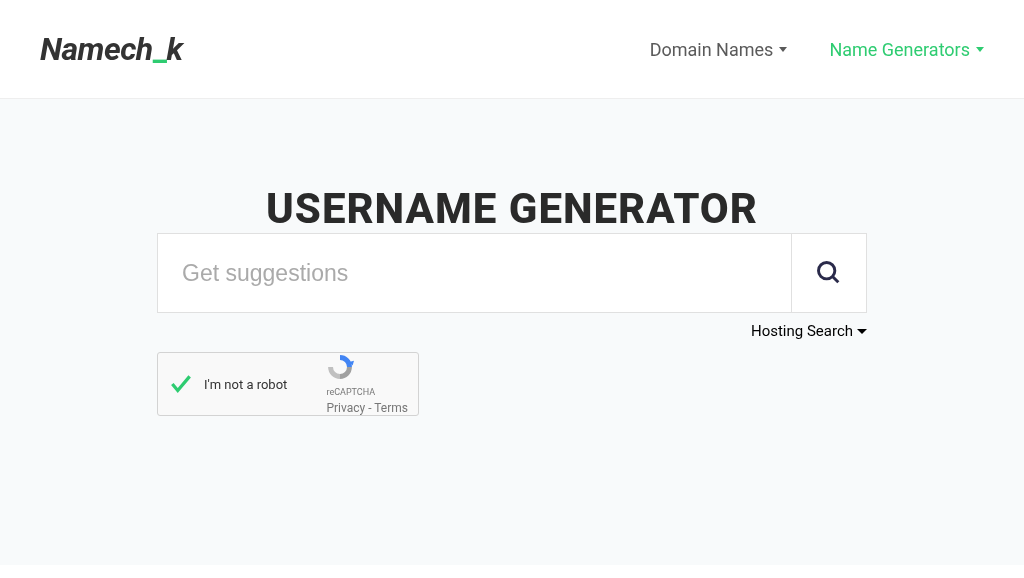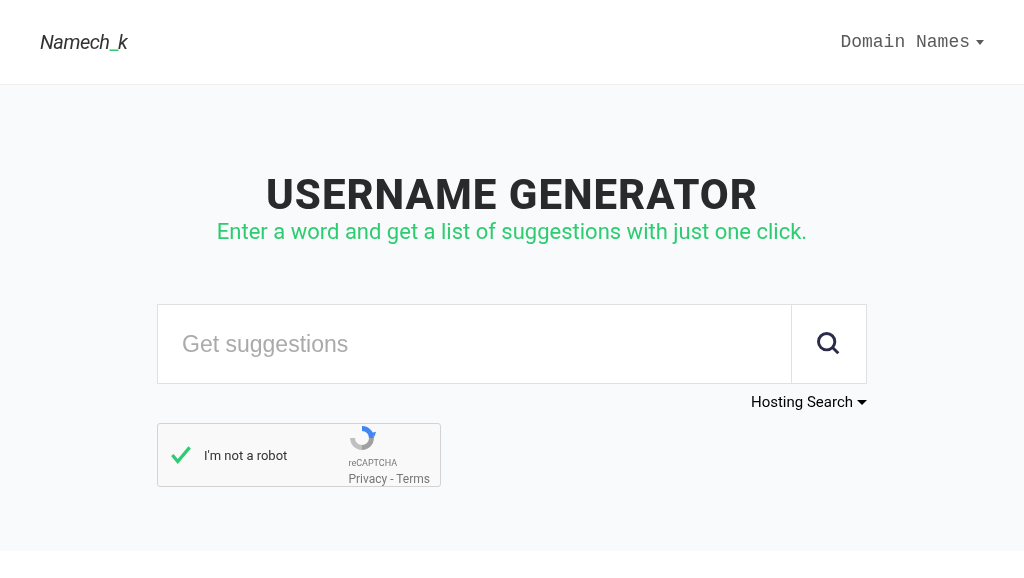--- a/index.html
+++ b/index.html
@@ -20,8 +20,8 @@
       border-bottom: 1px solid #eee;
     }
     .logo {
-      font-size: 20px;
-      font-weight: 400;
+      font-size: 32px;
+      font-weight: 700;
       font-style: italic;
       color: #333;
       letter-spacing: -0.5px;

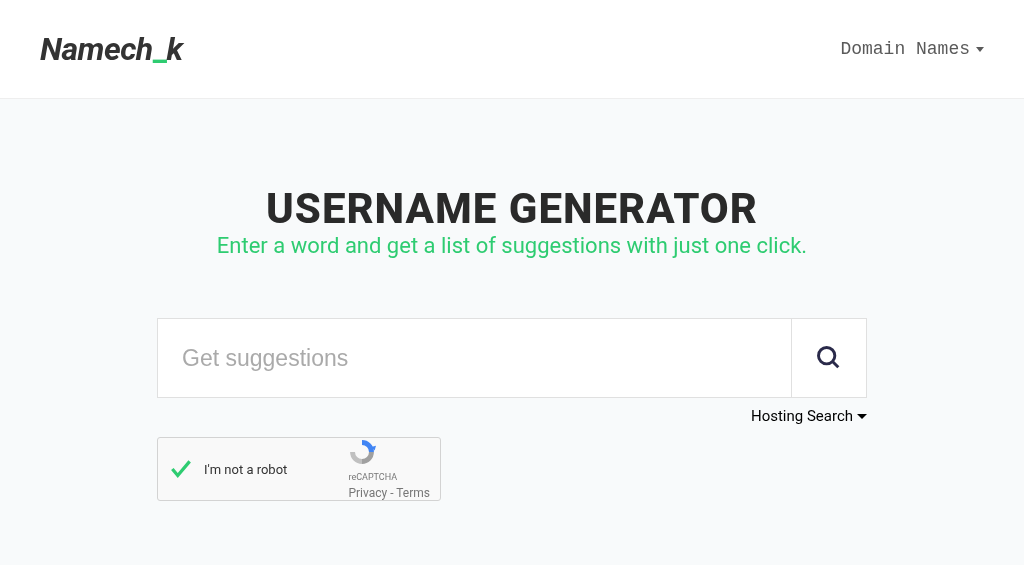--- a/index.html
+++ b/index.html
@@ -33,7 +33,6 @@
     .nav {
       display: flex;
       gap: 42px;
-      font-family: Liberation Mono, monospace;
     }
     .nav-item {
       display: flex;

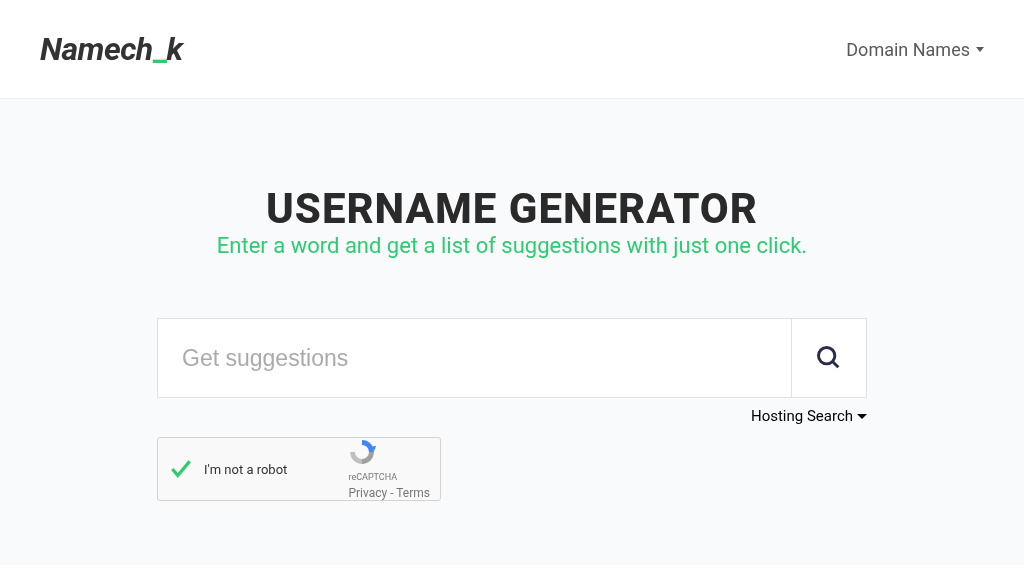--- a/index.html
+++ b/index.html
@@ -175,6 +175,10 @@
   <nav class="nav">
     <div class="nav-item">
       <span>Domain Names</span>
+      <span class="chevron"></span>
+    </div>
+    <div class="nav-item active">
+      <span>Name Generators</span>
       <span class="chevron"></span>
     </div>
   </nav>

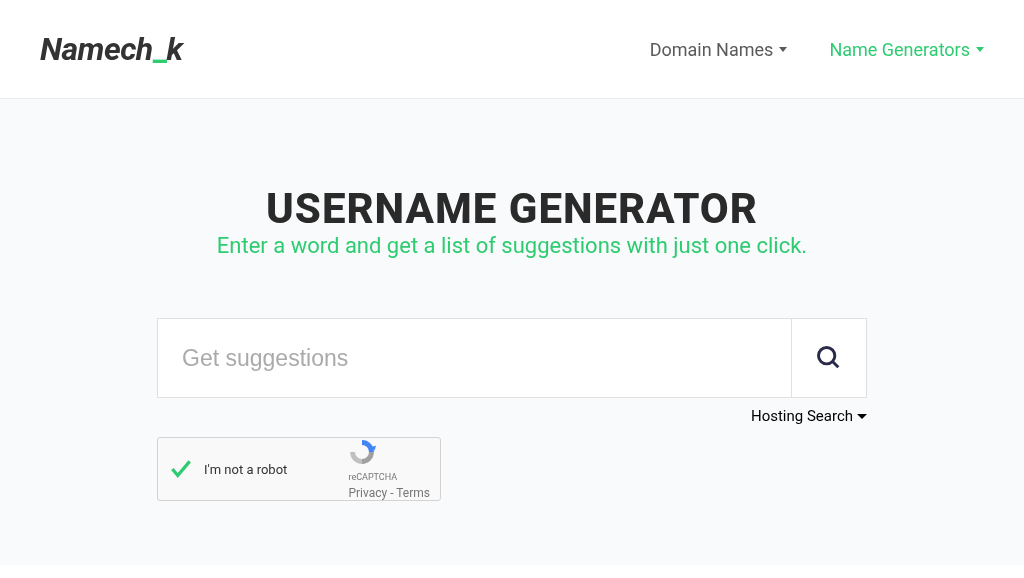--- a/index.html
+++ b/index.html
@@ -186,7 +186,6 @@
 
 <main class="main">
   <h1 class="title">USERNAME GENERATOR</h1>
-  <p class="subtitle">Enter a word and get a list of suggestions with just one click.</p>
 
   <div class="search-container">
     <div class="search-box">

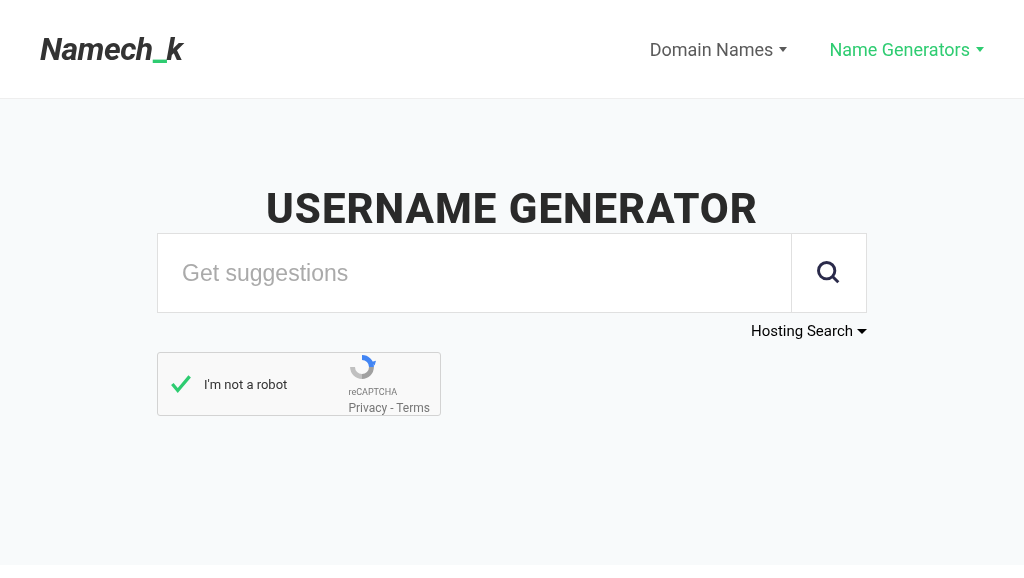--- a/index.html
+++ b/index.html
@@ -123,7 +123,7 @@
       border-top: 5px solid #000;
     }
     .recaptcha {
-      width: 284px;
+      width: 262px;
       height: 64px;
       background: #f9f9f9;
       border: 1px solid #d3d3d3;

